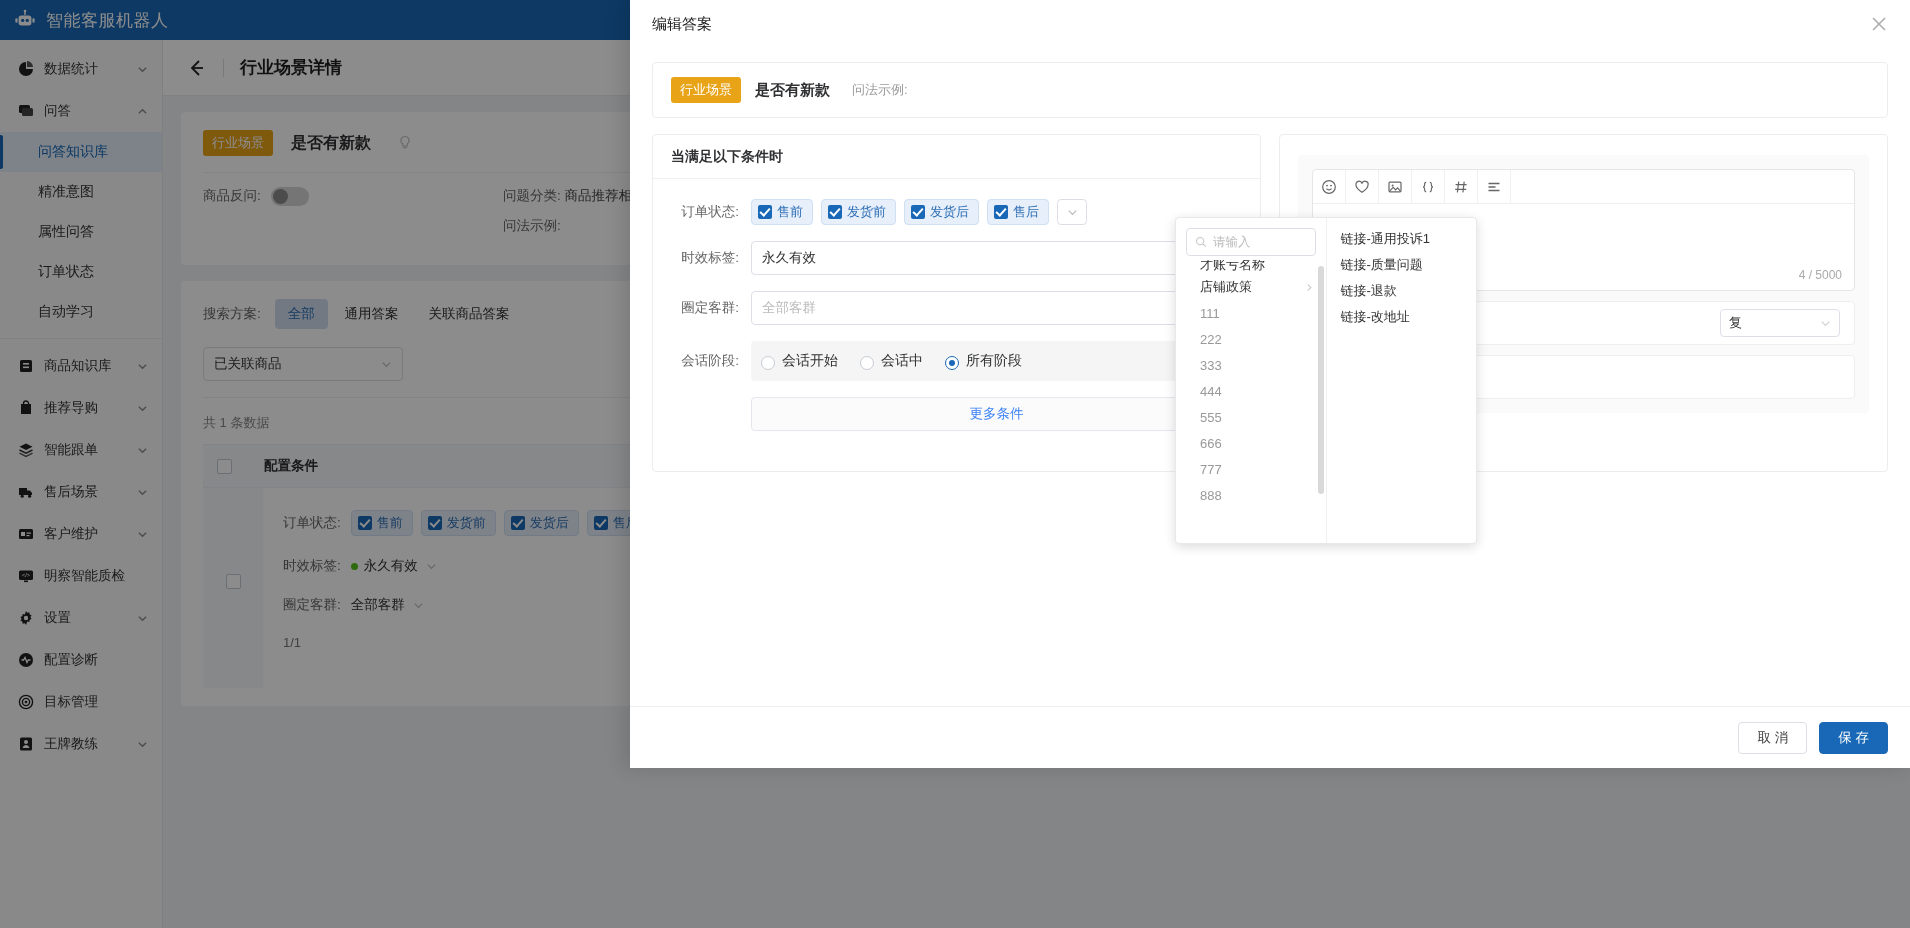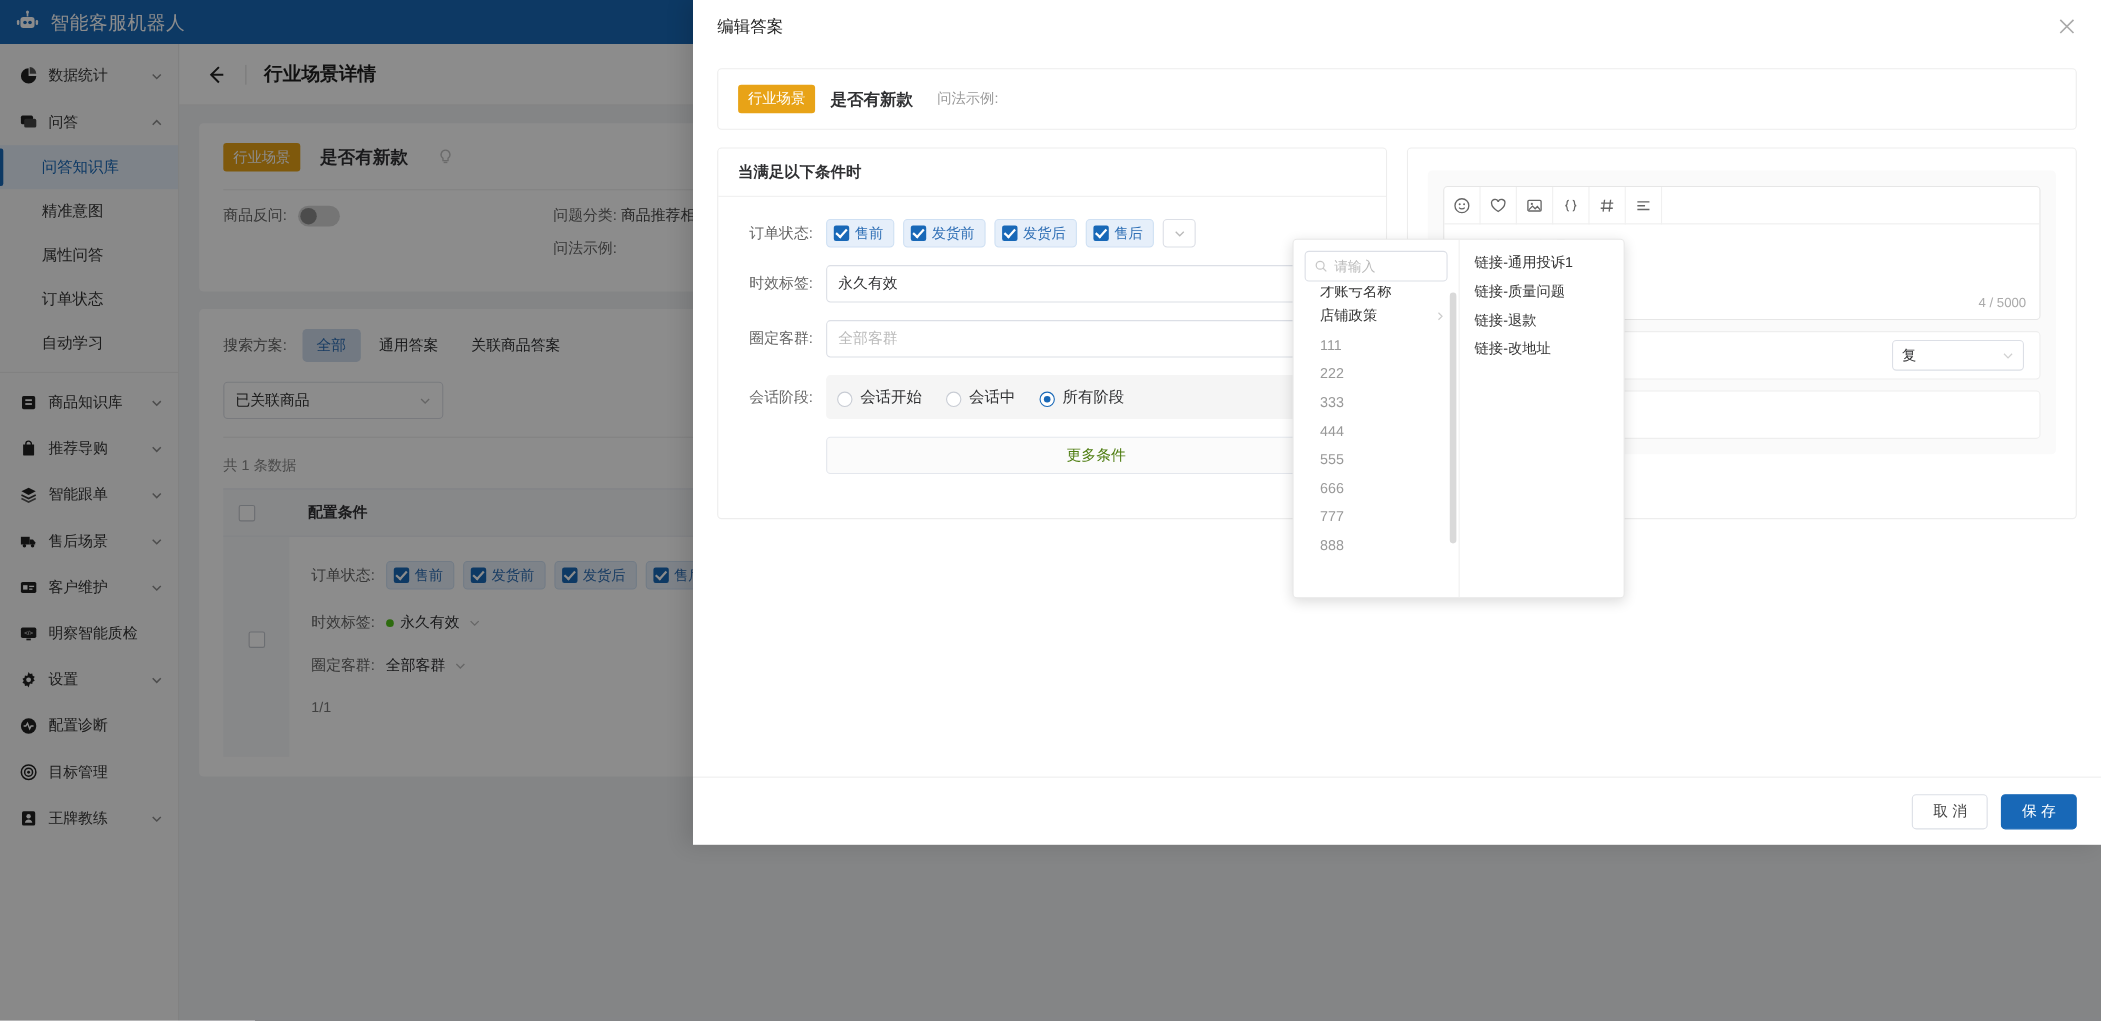--- a/index.html
+++ b/index.html
@@ -182,7 +182,7 @@
   .trash { width: 15px; height: 15px; margin-left: 8px; opacity: .45; cursor: pointer; }
   .wide-btn {
     margin-left: 80px; height: 34px; border: 1px solid #e4e7ed; border-radius: 4px; background: #fbfbfb;
-    display: flex; align-items: center; justify-content: center; font-size: 13.5px; cursor: pointer; color: #4d7c0f;
+    display: flex; align-items: center; justify-content: center; font-size: 13.5px; cursor: pointer; color: #3b82f6;
   }
 
   .action-card { background: #fafafa; border-radius: 4px; padding: 14px; }

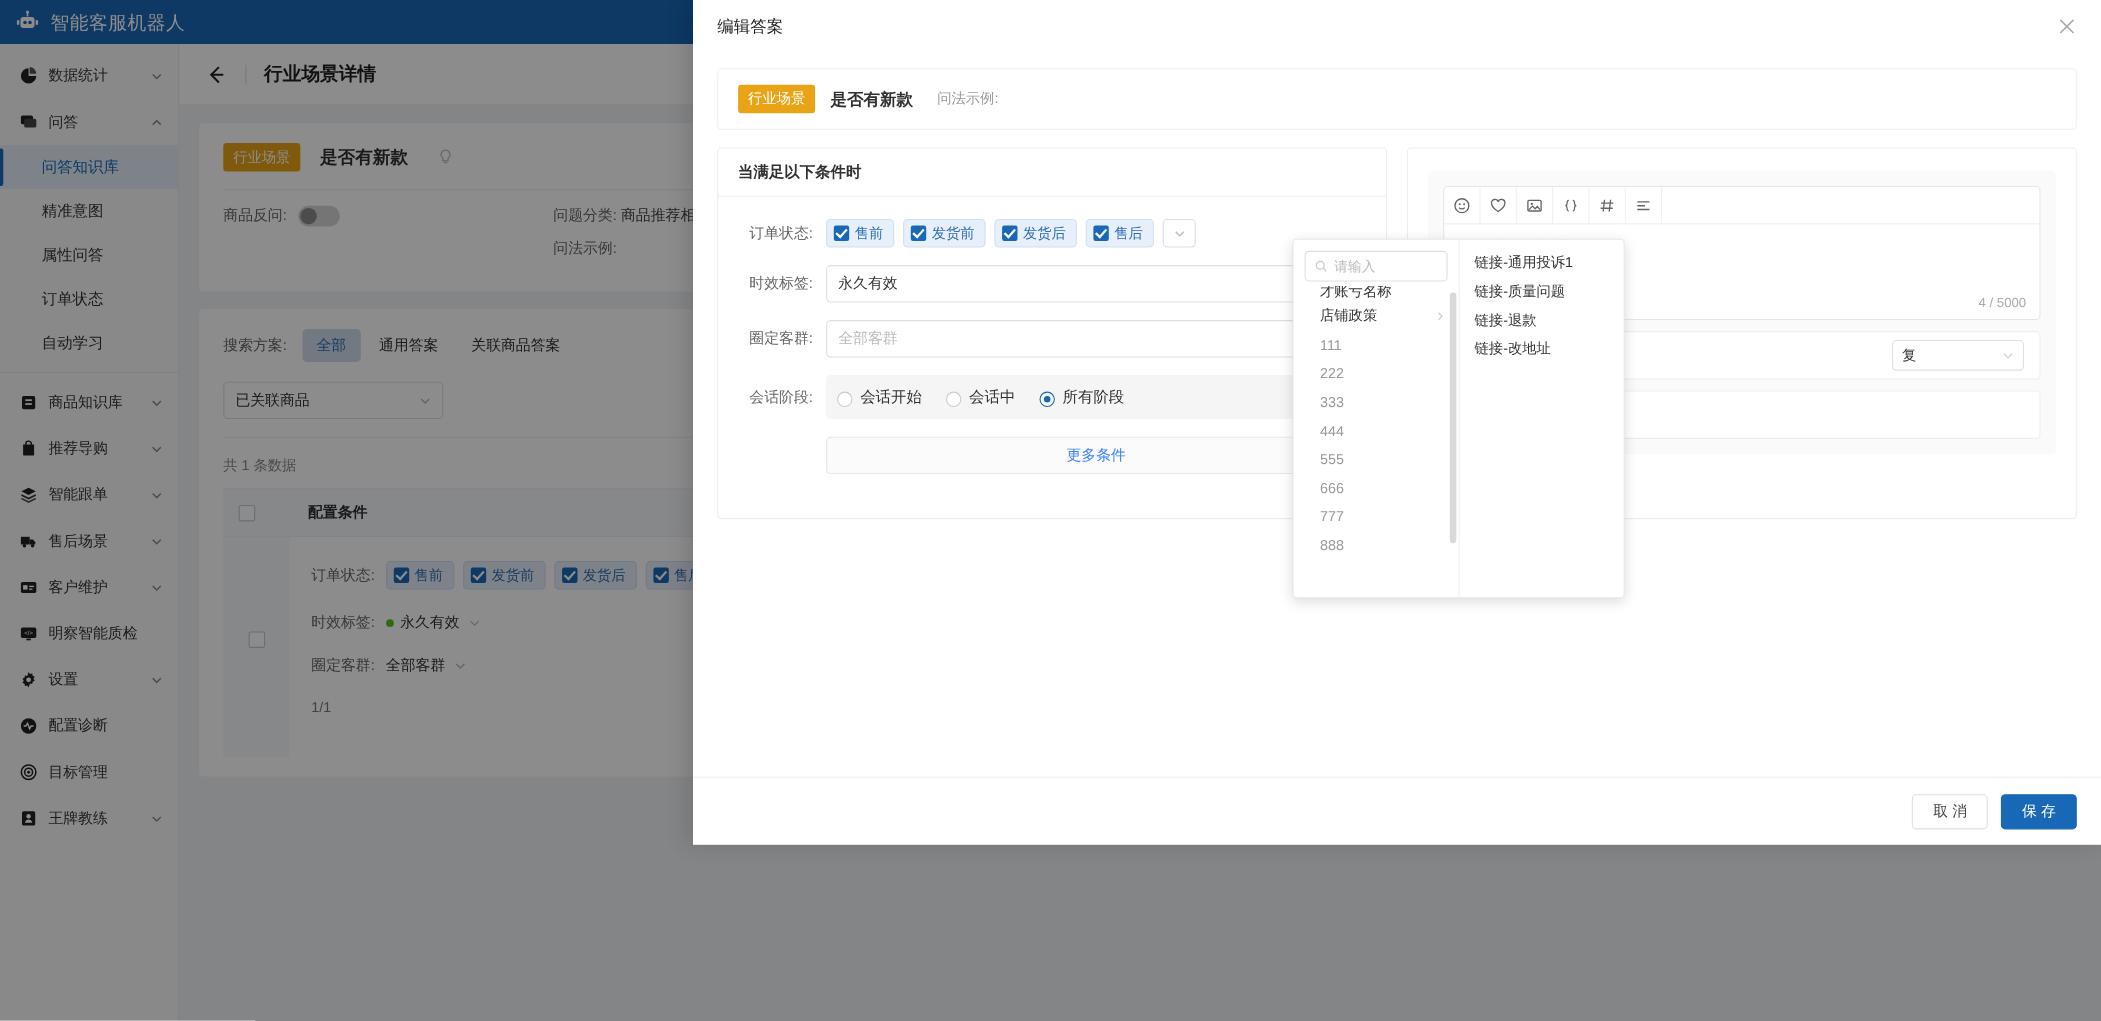--- a/index.html
+++ b/index.html
@@ -92,7 +92,7 @@
     font-weight: 700; font-size: 13.5px;
   }
   .chk-empty { width: 15px; height: 15px; border: 1px solid #c4c8cf; border-radius: 2px; background:#fff; }
-  .tbl-head .hcell { margin-left: 48px; }
+  .tbl-head .hcell { margin-left: 32px; }
   .tbl-row { display: flex; min-height: 200px; }
   .row-chk { width: 60px; background: #f6f7f9; display: flex; justify-content: center; padding-top: 86px; }
   .row-body { flex: 1; padding: 22px 0 0 20px; }

